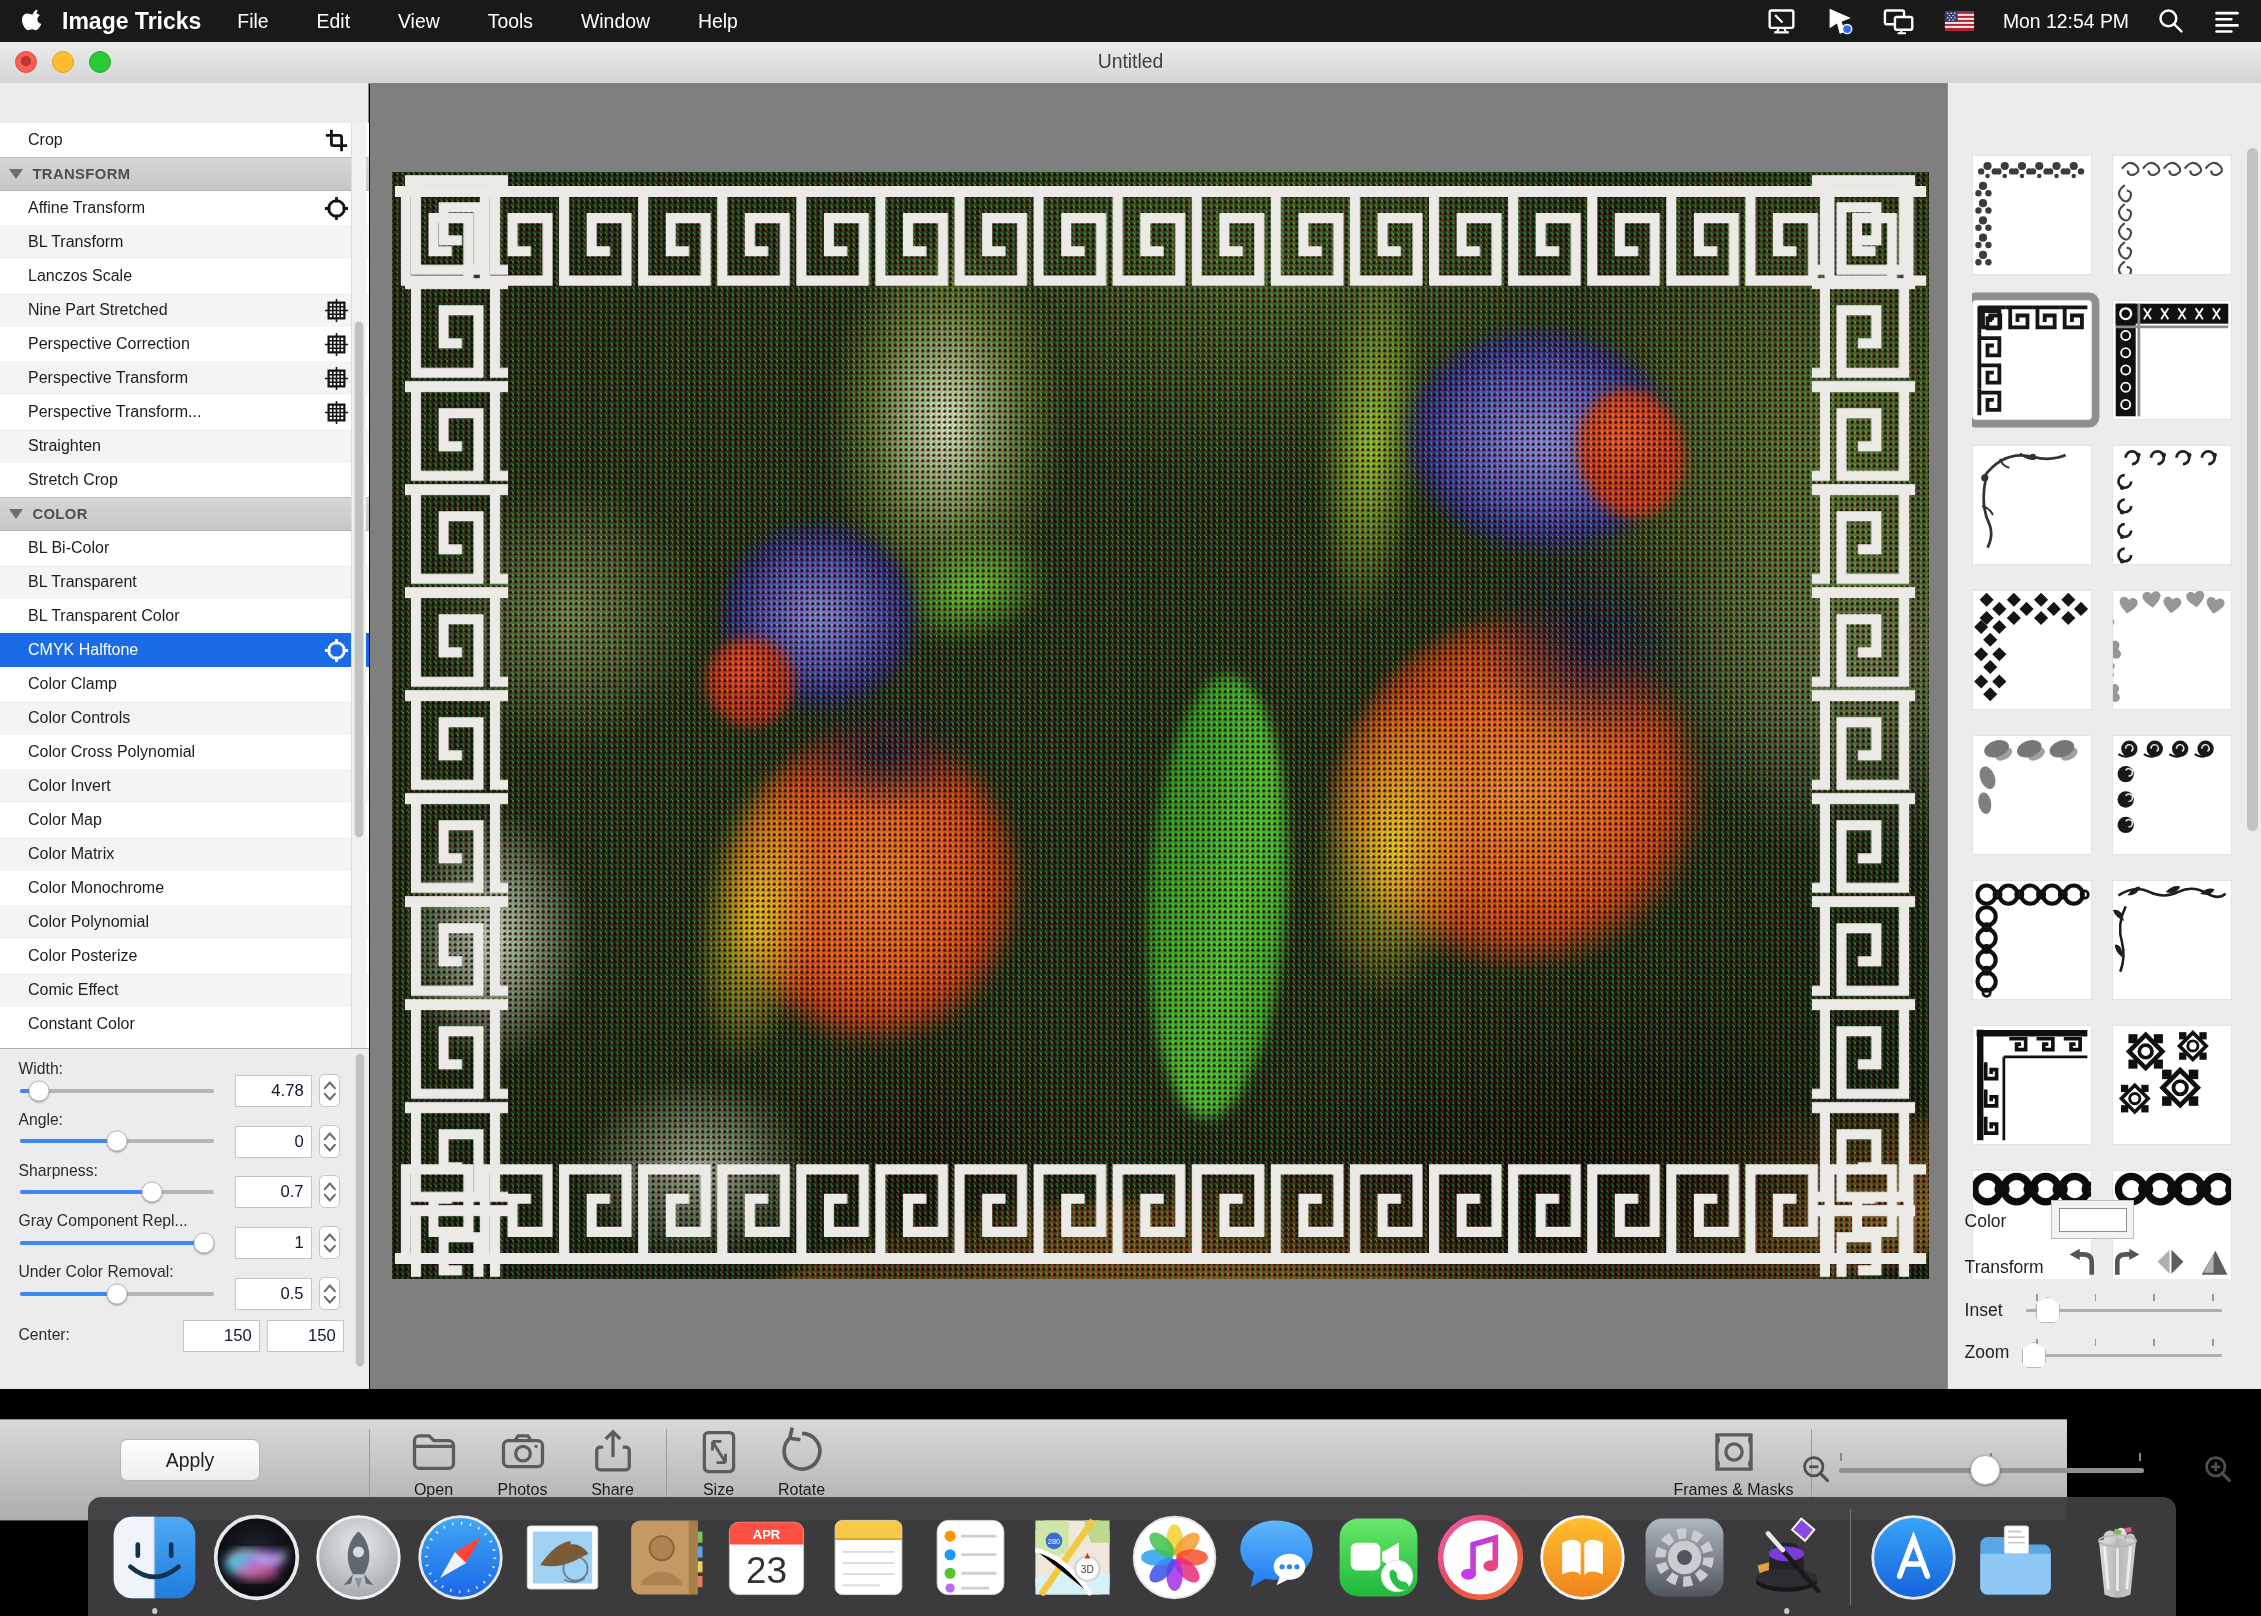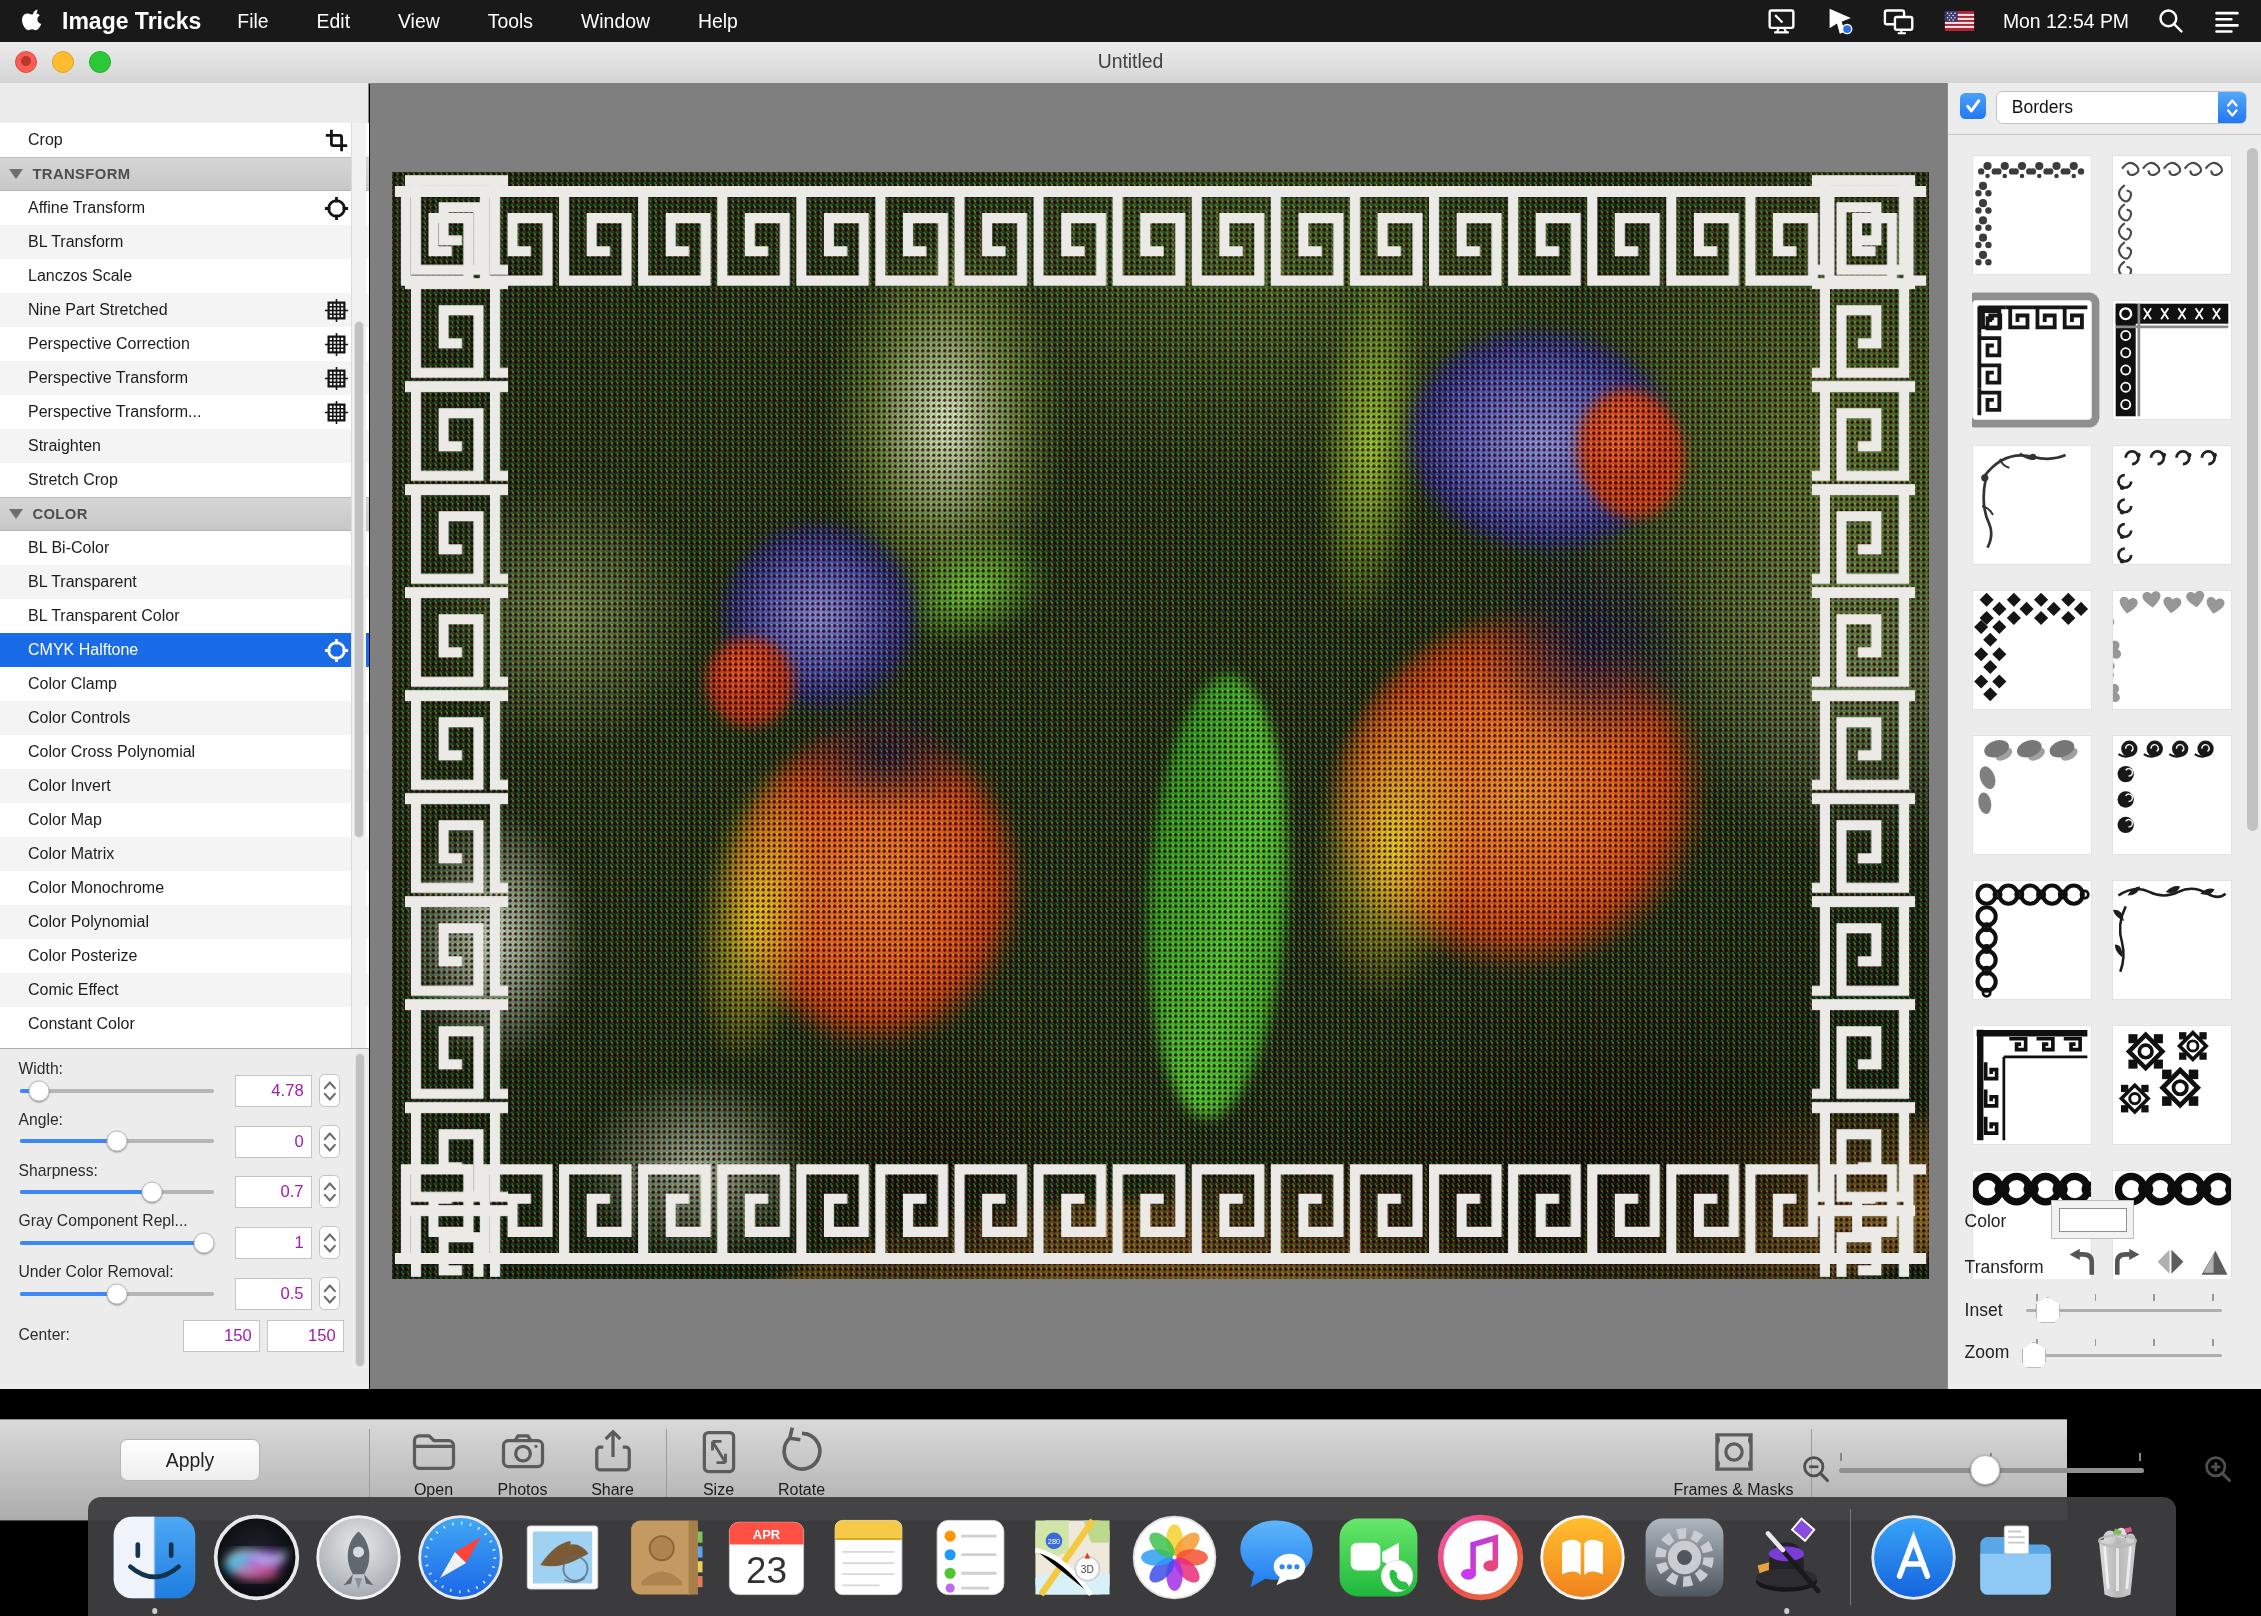--- a/index.html
+++ b/index.html
@@ -443,21 +443,6 @@
   </div>
 
   <div class="rightpanel">
-    <div class="rp-head">
-      <span class="checkbox">
-        <svg width="18.5" height="18.5" viewBox="0 0 20 20">
-            <path d="M4 10 l4 5 8-11" stroke="#fff" stroke-width="3.2" fill="none" stroke-linecap="round" stroke-linejoin="round"></path>
-          </svg>
-      </span>
-      <div class="dropdown">
-        <span class="ddlabel">Borders</span>
-        <span class="ddcap">
-          <svg width="16.6" height="20" viewBox="0 0 20 24">
-              <path d="M5 9 l5-6 5 6 M5 15 l5 6 5-6" stroke="#fff" stroke-width="2.8" fill="none" stroke-linecap="round" stroke-linejoin="round"></path>
-            </svg>
-        </span>
-      </div>
-    </div>
     <div class="bgrid" id="border-grid">
         <div class="thumb"><svg width="118" height="118" viewBox="0 0 130 130">
             <g fill="#3c3c3c">

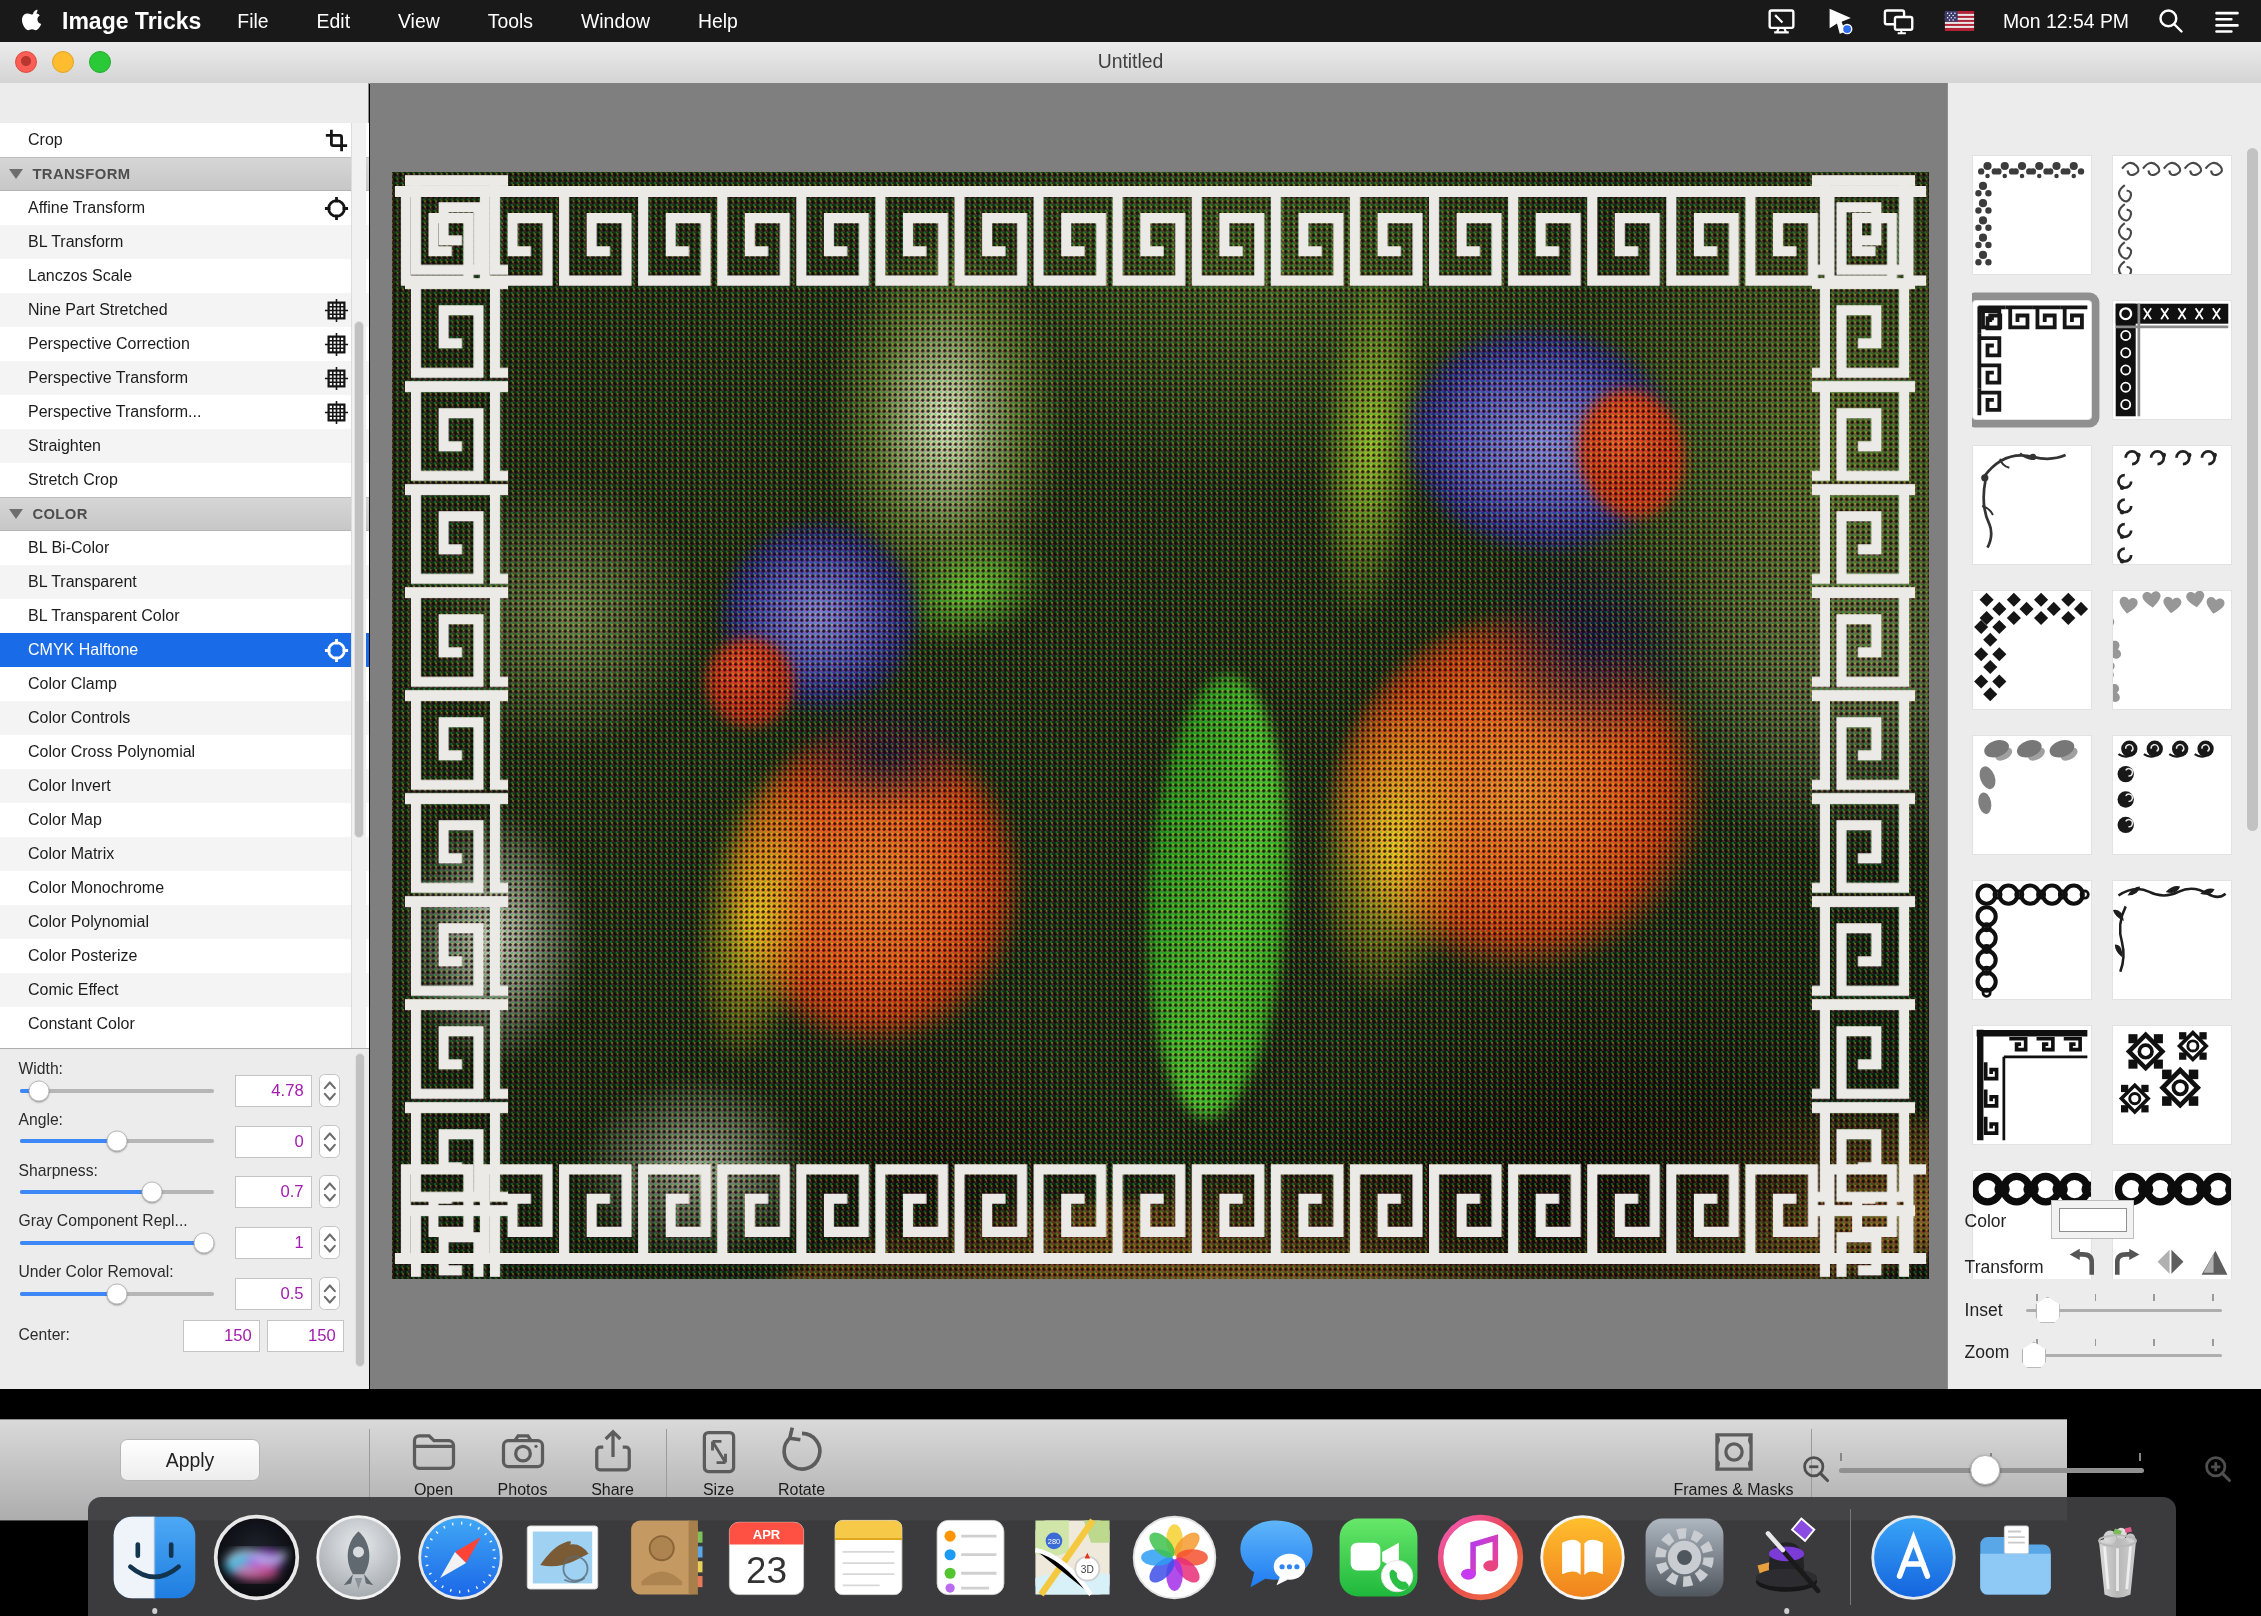--- a/index.html
+++ b/index.html
@@ -57,7 +57,7 @@
   .pknob { position:absolute; top:50%; width:21px; height:21px; border-radius:50%; background:#fff;
     border:0.9px solid #bdbdbd; box-shadow:0 0.9px 1.8px rgba(0,0,0,.35); transform:translate(-50%,-50%); }
   .pfield { position:absolute; width:77px; height:32px; background:#fff; border:0.9px solid #c4c4c4;
-    font-size:16.6px; color:#a21caf; text-align:right; padding-right:7.4px; font-family:"Liberation Sans",sans-serif; }
+    font-size:16.6px; color:#0f172a; text-align:right; padding-right:7.4px; font-family:"Liberation Sans",sans-serif; }
   .pstep { position:absolute; width:21px; height:33px; background:#fff; border:0.9px solid #c4c4c4; border-radius:5.5px;
     display:flex; align-items:center; justify-content:center; }
   .pscroll { position:absolute; right:1.8px; top:3.7px; width:13px; height:330px; }

